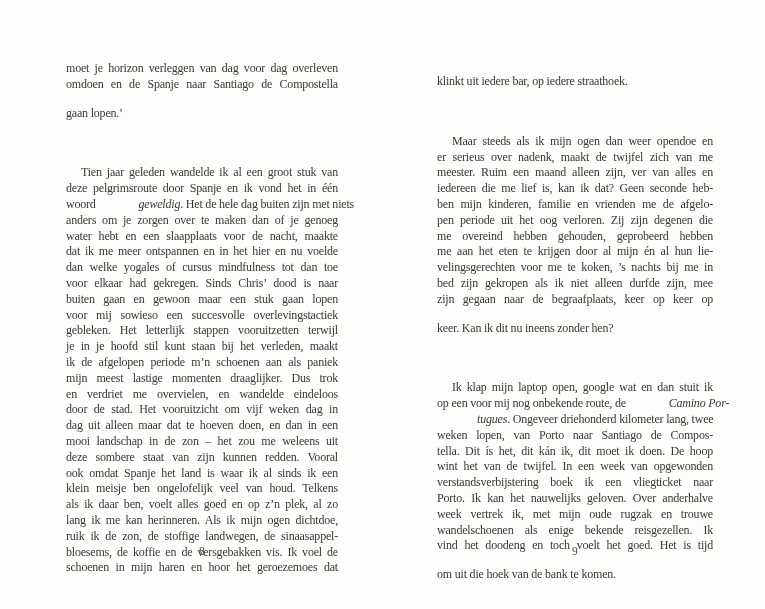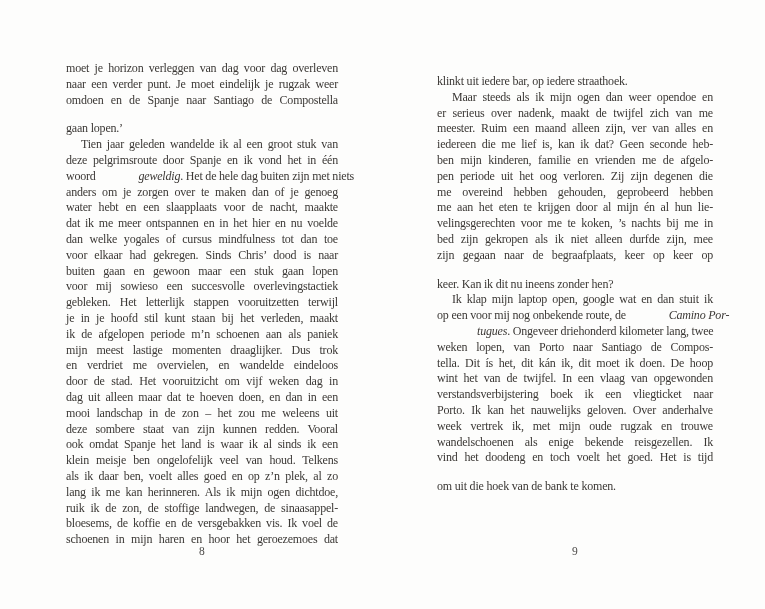--- a/index.html
+++ b/index.html
@@ -69,7 +69,6 @@
   <section class="page page-left">
     <div class="textblock" id="left-lines">
         <div class="line">moet je horizon verleggen van dag voor dag overleven</div>
-        <div class="line">naar een verder punt. Je moet eindelijk je rugzak weer</div>
         <div class="line">omdoen en de Spanje naar Santiago de Compostella</div>
         <div class="line end">gaan lopen.’</div>
         <div class="line indent">Tien jaar geleden wandelde ik al een groot stuk van</div>

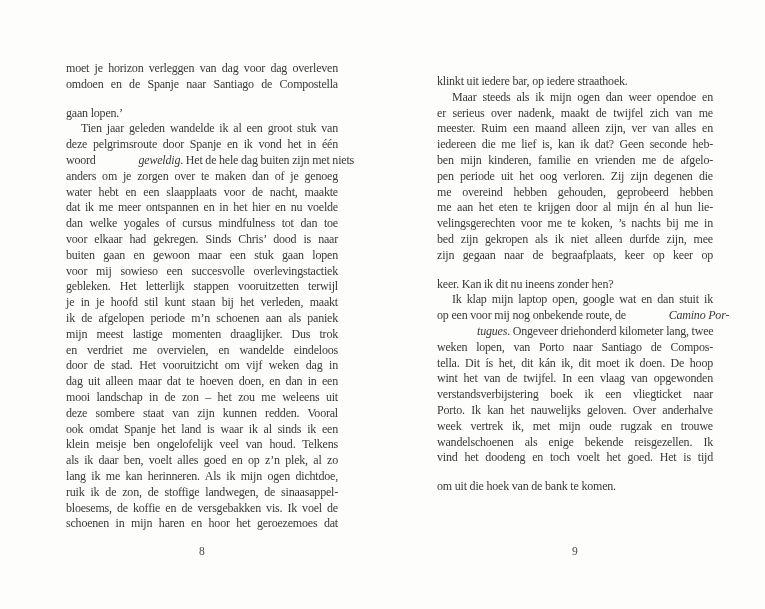--- a/index.html
+++ b/index.html
@@ -44,6 +44,7 @@
   }
   .line.indent {
     text-indent: 15px;
+    margin-top: 44px;
   }
   .line i {
     font-style: italic;

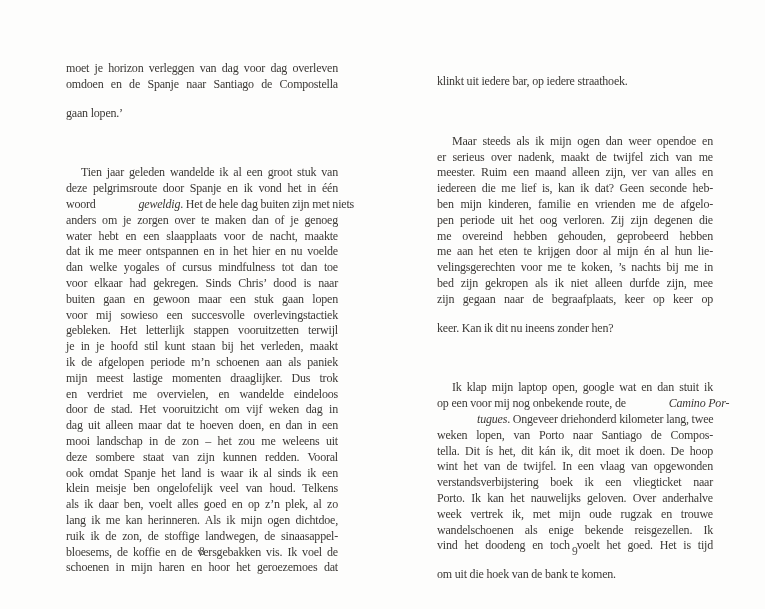--- a/index.html
+++ b/index.html
@@ -122,7 +122,7 @@
         <div class="line"><i>tugues</i>. Ongeveer driehonderd kilometer lang, twee</div>
         <div class="line">weken lopen, van Porto naar Santiago de Compos-</div>
         <div class="line">tella. Dit ís het, dit kán ik, dit moet ik doen. De hoop</div>
-        <div class="line">wint het van de twijfel. In een vlaag van opgewonden</div>
+        <div class="line">wint het van de twijfel. In een week van opgewonden</div>
         <div class="line">verstandsverbijstering boek ik een vliegticket naar</div>
         <div class="line">Porto. Ik kan het nauwelijks geloven. Over anderhalve</div>
         <div class="line">week vertrek ik, met mijn oude rugzak en trouwe</div>

